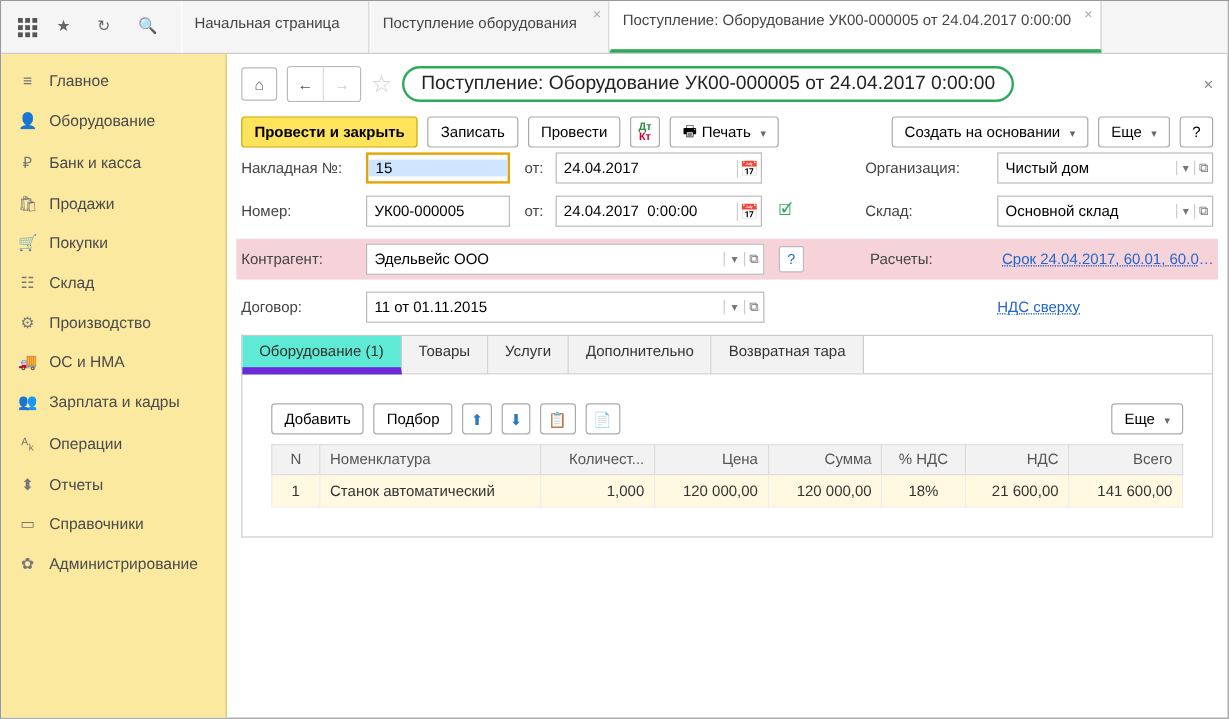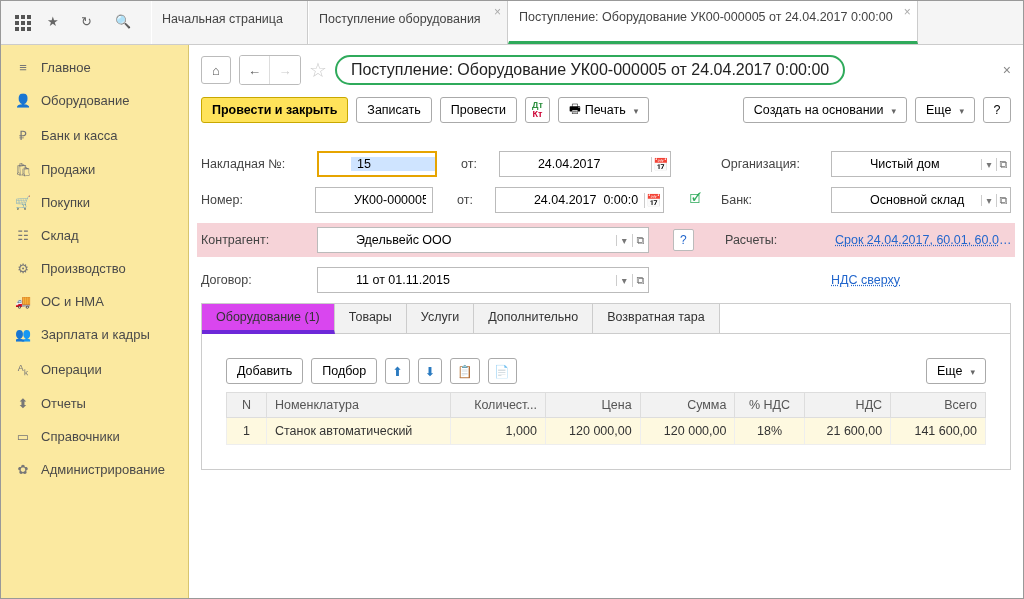--- a/index.html
+++ b/index.html
@@ -31,7 +31,7 @@
 .title-frame { border: 2px solid #2faa5b; border-radius: 16px; padding: 4px 14px; font-size: 16px; color:#222;}
 .close-x{margin-left:auto;color:#888;font-size:14px;}
 
-.toolbar { display:flex; gap:8px; align-items:center; margin-bottom:28px; flex-wrap:wrap;}
+.toolbar { display:flex; gap:8px; align-items:center; margin-bottom:4px; flex-wrap:wrap;}
 .btn { border:1px solid #aaa; border-radius:3px; background:#fff; padding:4px 10px; font-size:12.5px; height:26px; display:flex;align-items:center;gap:4px;}
 .btn.primary { background:#ffe35a; border-color:#c8a800; font-weight:bold;}
 .btn .caret::after{content:"▾"; font-size:9px; color:#666; margin-left:4px;}

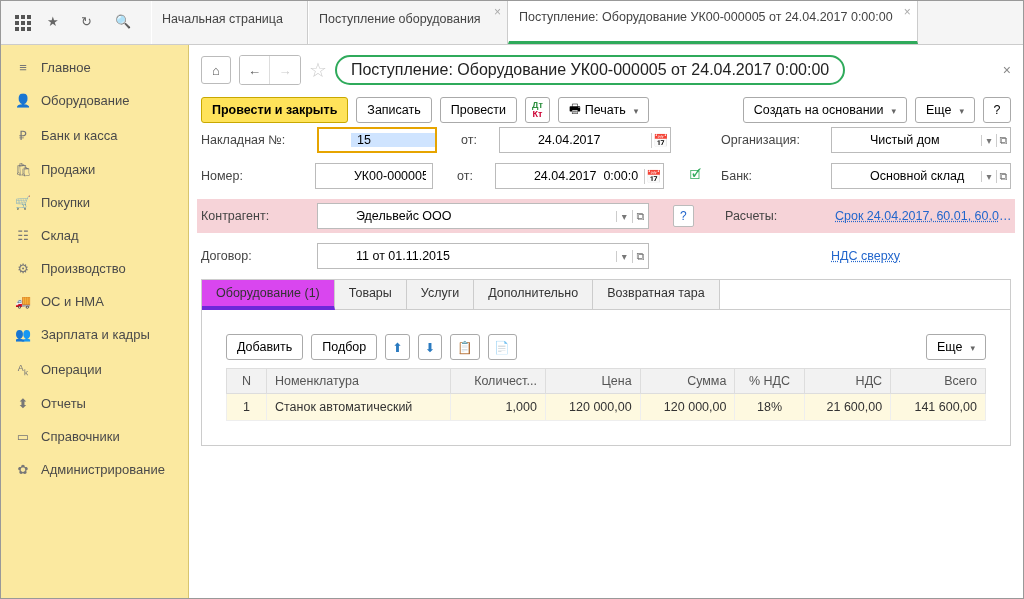--- a/index.html
+++ b/index.html
@@ -37,7 +37,7 @@
 .btn .caret::after{content:"▾"; font-size:9px; color:#666; margin-left:4px;}
 .btn.icon-only{padding:4px 6px;}
 
-.form-row { display:flex; align-items:center; margin-bottom:10px; gap:20px; font-size:12.5px;}
+.form-row { display:flex; align-items:center; margin-bottom:10px; gap:8px; font-size:12.5px;}
 .form-row .lbl{width:96px; color:#444;}
 .form-row .lbl2{color:#444;margin-left:4px;margin-right:2px;}
 .form-row .lbl-right{width:104px; color:#444;}

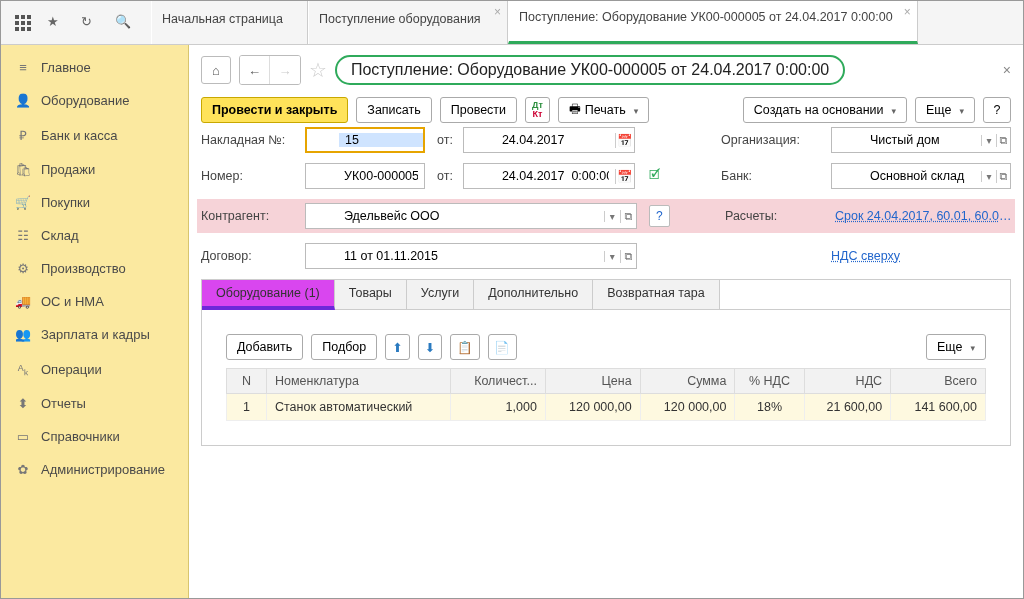--- a/index.html
+++ b/index.html
@@ -41,7 +41,7 @@
 .form-row .lbl{width:96px; color:#444;}
 .form-row .lbl2{color:#444;margin-left:4px;margin-right:2px;}
 .form-row .lbl-right{width:104px; color:#444;}
-.input-wrap{display:flex;align-items:center;border:1px solid #bbb;height:26px;background:#fff;padding-left:32px;}
+.input-wrap{display:flex;align-items:center;border:1px solid #bbb;height:26px;background:#fff;}
 .input-wrap input{border:none;outline:none;font-size:12.5px;padding:0 6px;width:100%;background:transparent;}
 .input-wrap .caret-b{width:18px;text-align:center;border-left:1px solid #ccc;color:#777;font-size:10px;}
 .input-wrap .ext{width:18px;text-align:center;border-left:1px solid #ccc;color:#777;font-size:11px;}

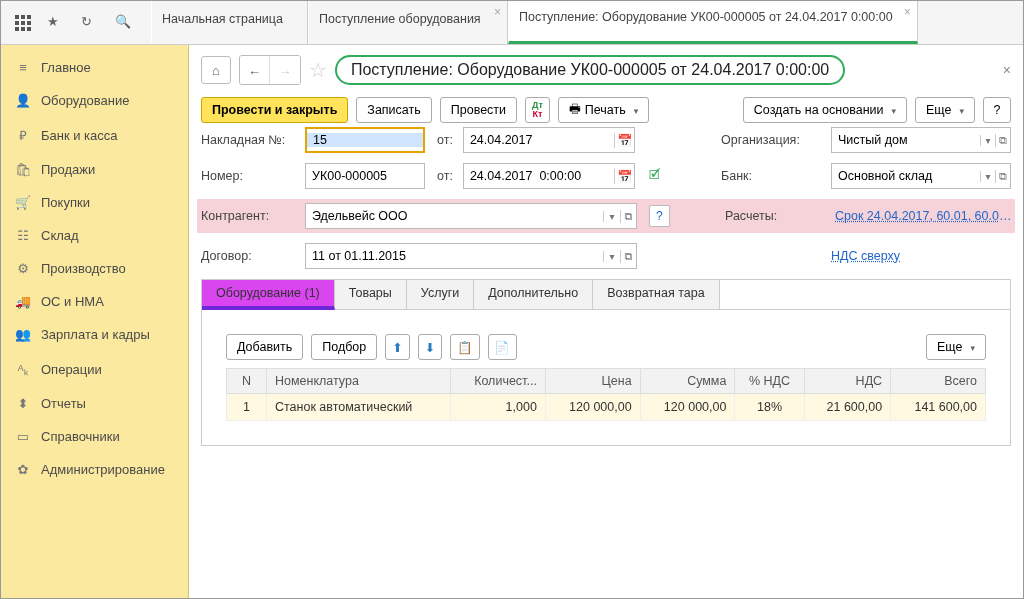--- a/index.html
+++ b/index.html
@@ -231,7 +231,7 @@
         </div>
       <span style="color:#2faa5b;margin-left:6px;">🗹</span>
       <div class="rt-col">
-        <span class="lbl-right">Банк:</span>
+        <span class="lbl-right">Склад:</span>
         <div class="input-wrap sel" style="width:180px;">
             <input value="Основной склад" style="">
             <span class="caret-b">▾</span>

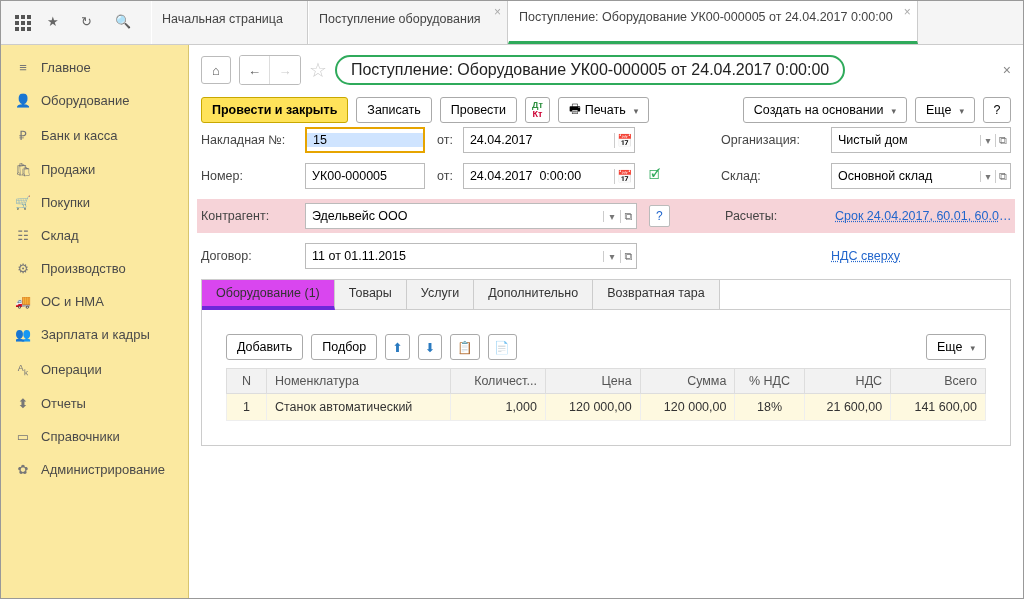--- a/index.html
+++ b/index.html
@@ -54,7 +54,7 @@
 
 .sub-tabs{display:flex;border:1px solid #ccc;border-bottom:none;}
 .sub-tab{padding:6px 14px;border-right:1px solid #ccc;background:#f2f2f2;font-size:12.5px;}
-.sub-tab.active{background:#d946ef;border-bottom:4px solid #6d28d9;margin-bottom:-1px;}
+.sub-tab.active{background:#5eead4;border-bottom:6px solid #6d28d9;margin-bottom:-1px;}
 
 .tab-pane{border:1px solid #ccc;padding:24px;}
 .tab-toolbar{display:flex;gap:8px;margin-bottom:8px;}

